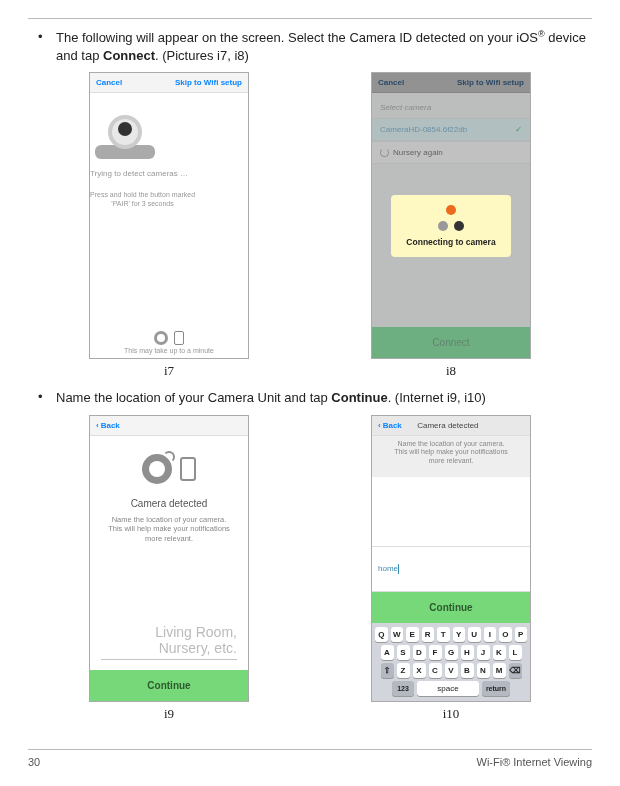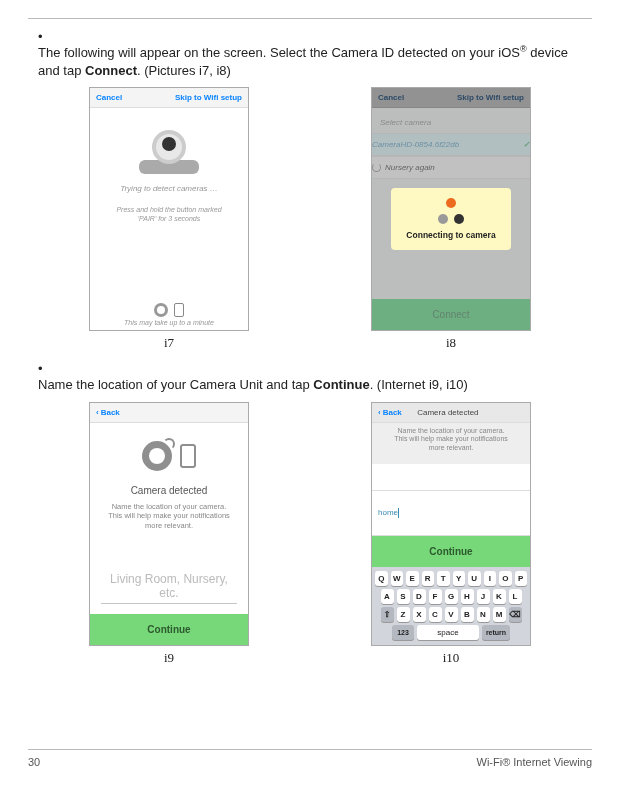--- a/index.html
+++ b/index.html
@@ -13,7 +13,7 @@
     padding: 18px 28px 0 28px;
   }
   .rule { border-top: 1px solid #bbb; margin-bottom: 10px; }
-  .bullet-row { display: flex; margin-bottom: 8px; padding-left: 10px; flex-direction: column; }
+  .bullet-row { display: flex; margin-bottom: 8px; padding-left: 10px; }
   .bullet { width: 18px; flex-shrink: 0; }
   .bullet::before { content: "•"; }
   .bullet-text { line-height: 1.35; }

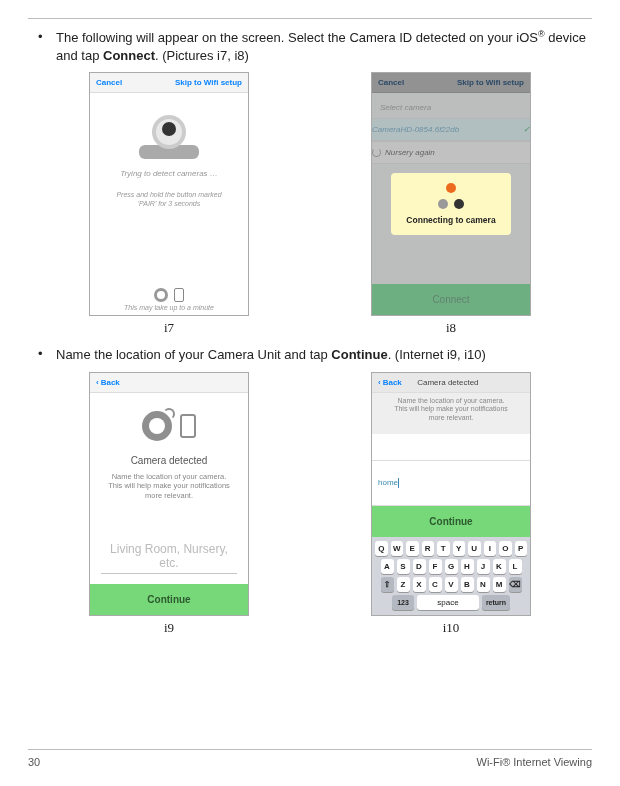--- a/index.html
+++ b/index.html
@@ -22,7 +22,7 @@
   .figwrap { display: flex; flex-direction: column; align-items: center; }
   .phone {
     width: 160px;
-    height: 244px;
+    height: 287px;
     border: 1px solid #aaa;
     background: #fff;
     display: flex;

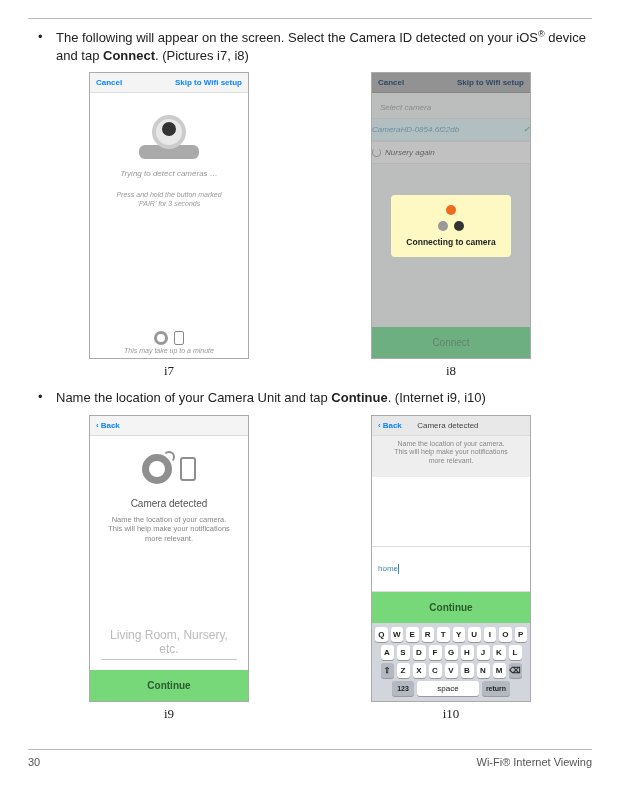--- a/index.html
+++ b/index.html
@@ -63,7 +63,7 @@
   
   .i8-body { flex:1; display:flex; flex-direction:column; background:#eceded; position:relative; }
   .i8-label { font-size:8px; color:#7a7a7a; padding:10px 8px 6px;font-style:italic; }
-  .i8-row { background:#f6f6f6; border-top:1px solid #ddd; border-bottom:1px solid #ddd; padding:6px 0; display:flex; align-items:center; justify-content:space-between;font-style:italic; }
+  .i8-row { background:#f6f6f6; border-top:1px solid #ddd; border-bottom:1px solid #ddd; padding:6px 8px; display:flex; align-items:center; justify-content:space-between; }
   .i8-row.sel { background:#d3f1f7; color:#3a8bb3; }
   .i8-row .chk { color:#2fa84f; font-weight:700; }
   .i8-connect { margin-top:auto; background:#3fcf6b; color:#236b3e; text-align:center; padding:10px 0; font-size:10px; }

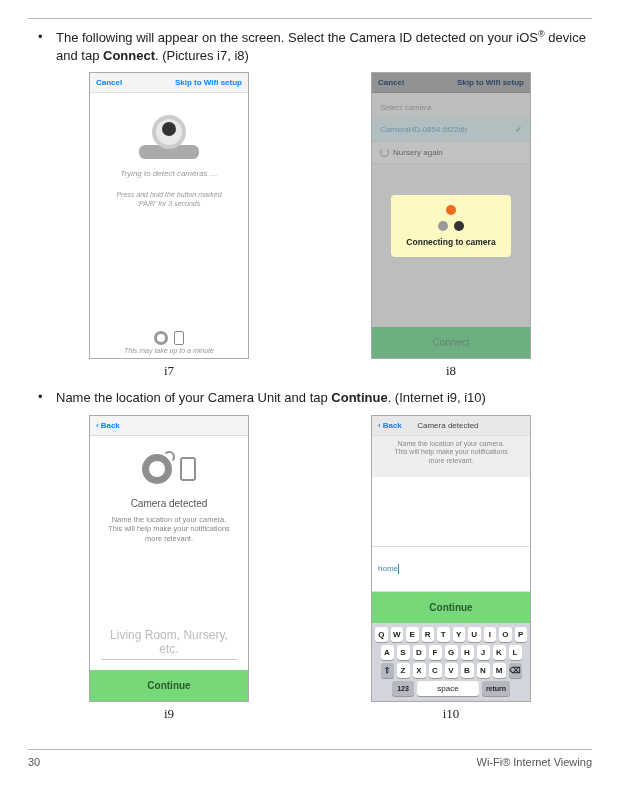--- a/index.html
+++ b/index.html
@@ -46,7 +46,7 @@
   }
   .navbar.grayed { filter: brightness(0.6) grayscale(0.6); }
   
-  .i7-body { flex: 1; display: flex; flex-direction: column; align-items: center; padding-top: 18px; font-style: italic; }
+  .i7-body { flex: 1; display: flex; flex-direction: column; align-items: flex-start; padding-top: 18px; }
   .cam-img {
     width: 70px; height: 48px; position: relative; margin-bottom: 10px;
   }

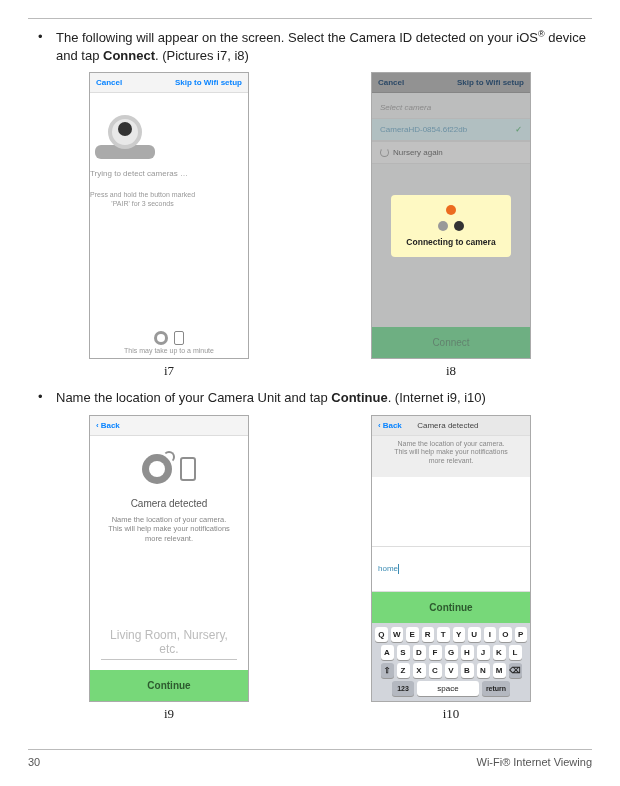--- a/index.html
+++ b/index.html
@@ -84,7 +84,7 @@
   .cs-phone { width:16px; height:24px; border:2px solid #8f8f8f; border-radius:3px; }
   .i9-h { font-size:10px; color:#555; margin-bottom:6px; }
   .i9-sub { font-size:7.5px; color:#888; text-align:center; line-height:1.3; padding:0 18px; }
-  .i9-input { margin-top:auto; width:86%; border:none; border-bottom:1px solid #c5c5c5; font-size:12px; color:#bbb; padding:3px 0; margin-bottom:10px; text-align:center; }
+  .i9-input { margin-top:auto; width:86%; border:none; border-bottom:1px solid #c5c5c5; font-size:14px; color:#bbb; padding:3px 0; margin-bottom:10px; text-align:right; }
   .continue-btn { width:100%; background:#77d879; color:#2d5a2e; text-align:center; padding:10px 0; font-size:10px; font-weight:600; }
   
   .i10-top { background:#eee; padding:4px 6px 6px; }

